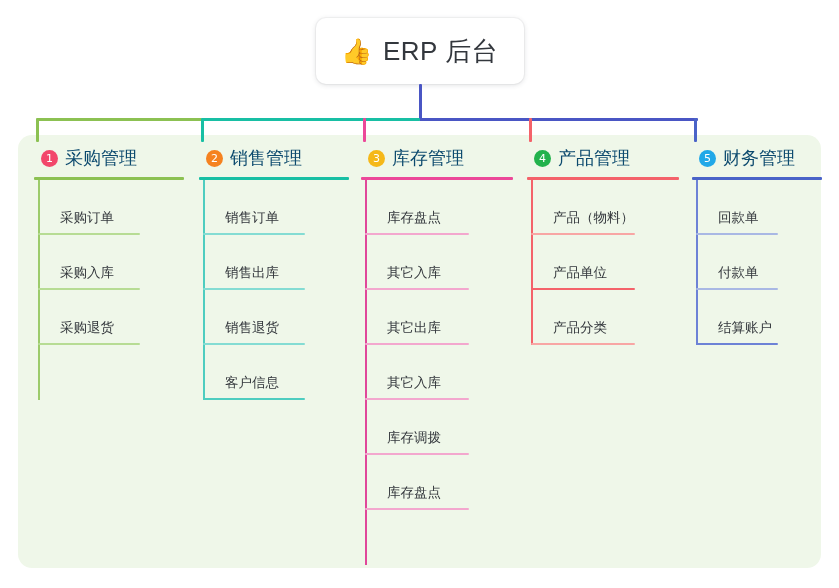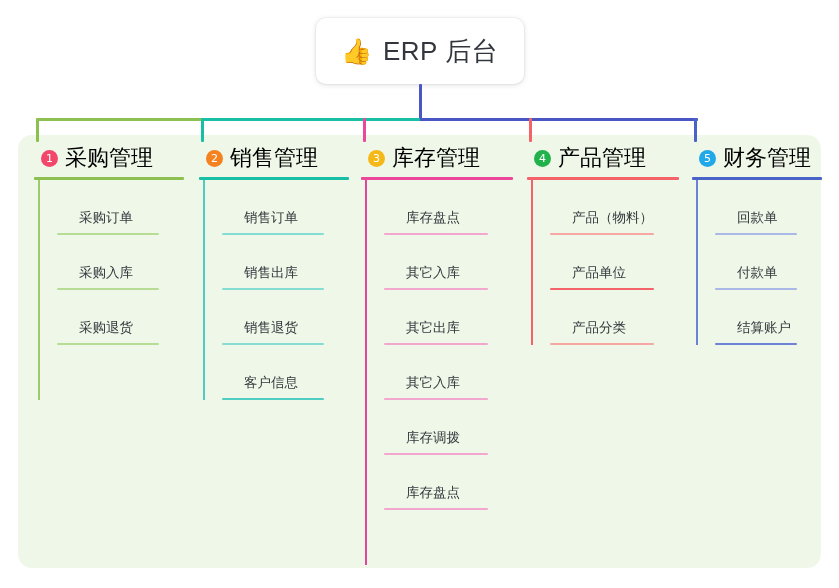--- a/index.html
+++ b/index.html
@@ -89,8 +89,8 @@
     font-family: "DejaVu Sans", sans-serif;
   }
   .col-title {
-    font-size: 22px;
-    color: #000000;
+    font-size: 18px;
+    color: #0c4a6e;
   }
   .head-rule {
     height: 3px;

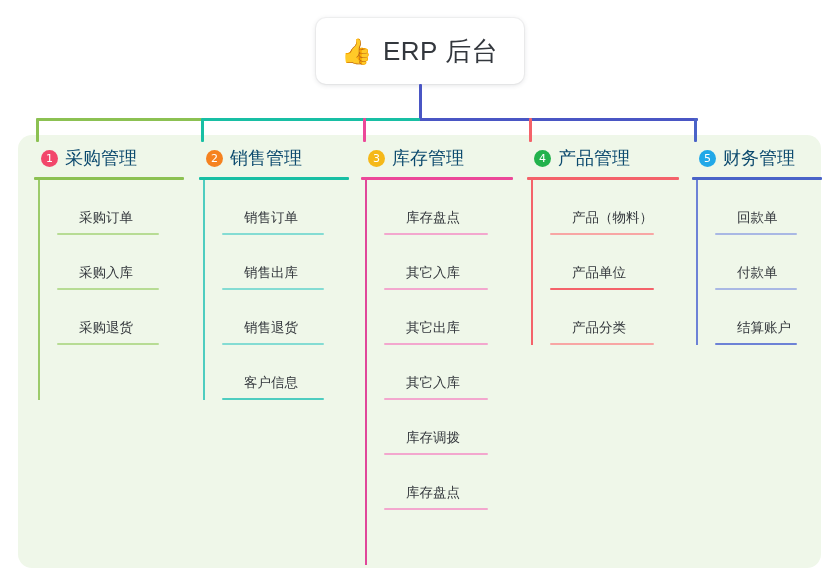--- a/index.html
+++ b/index.html
@@ -113,7 +113,6 @@
     height: 55px;
     box-sizing: border-box;
     padding-left: 40px;
-    margin-left: 19px;
   }
   .leaf-label {
     position: absolute;

